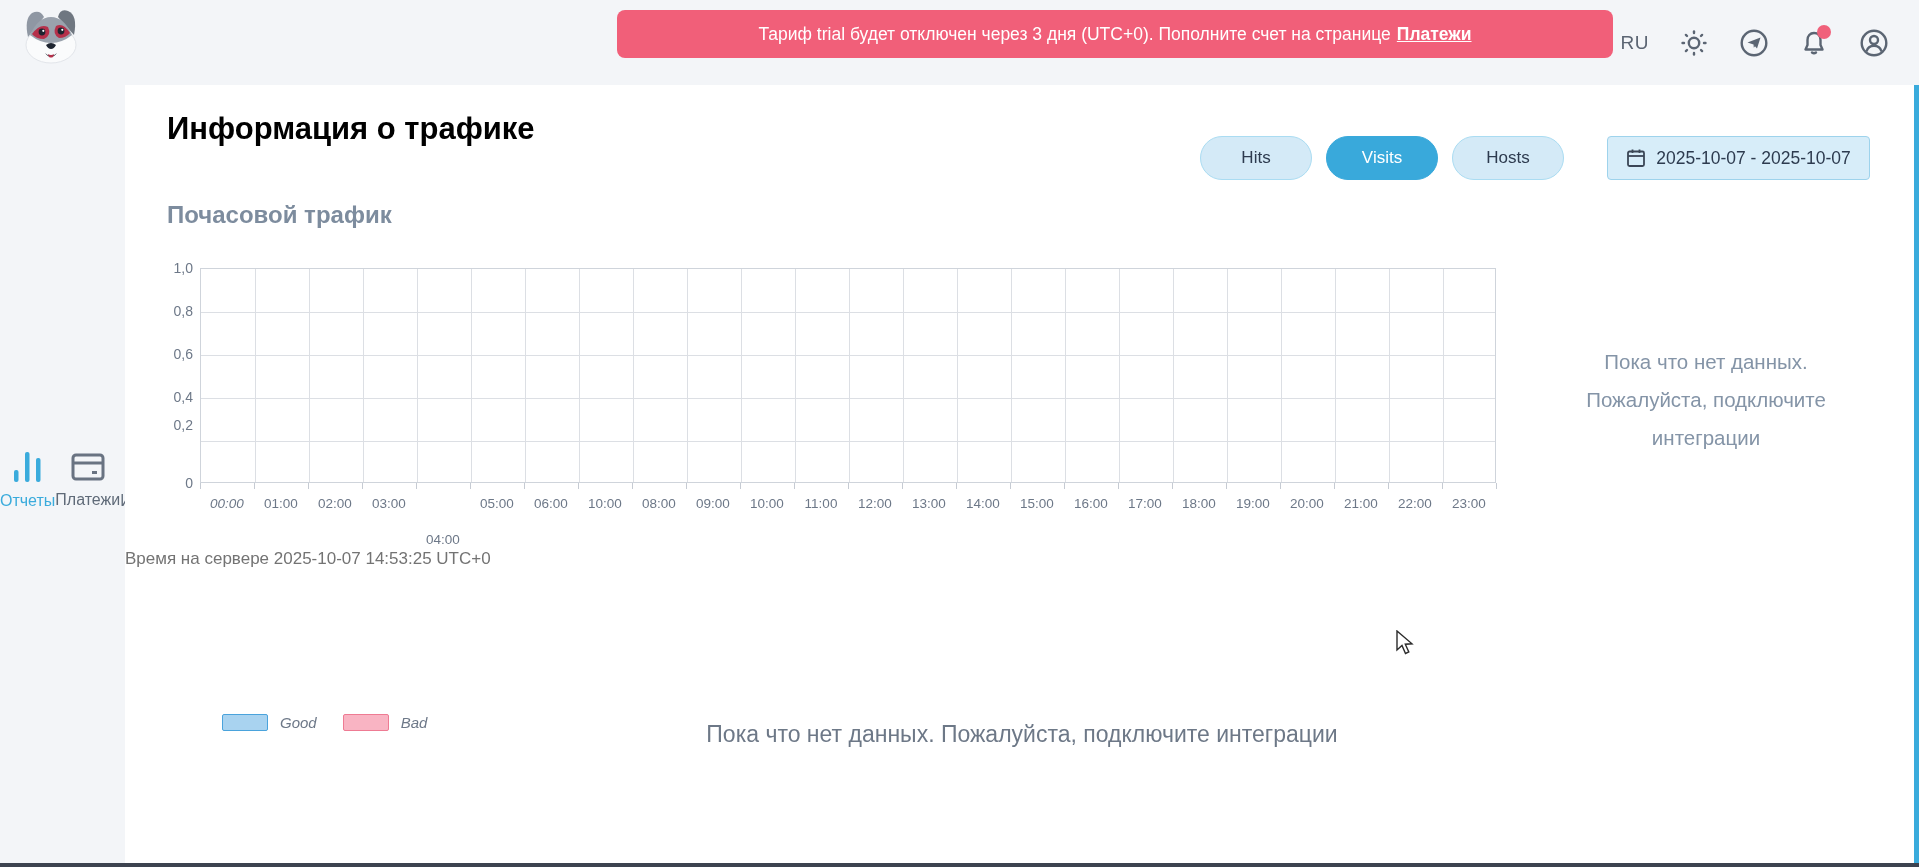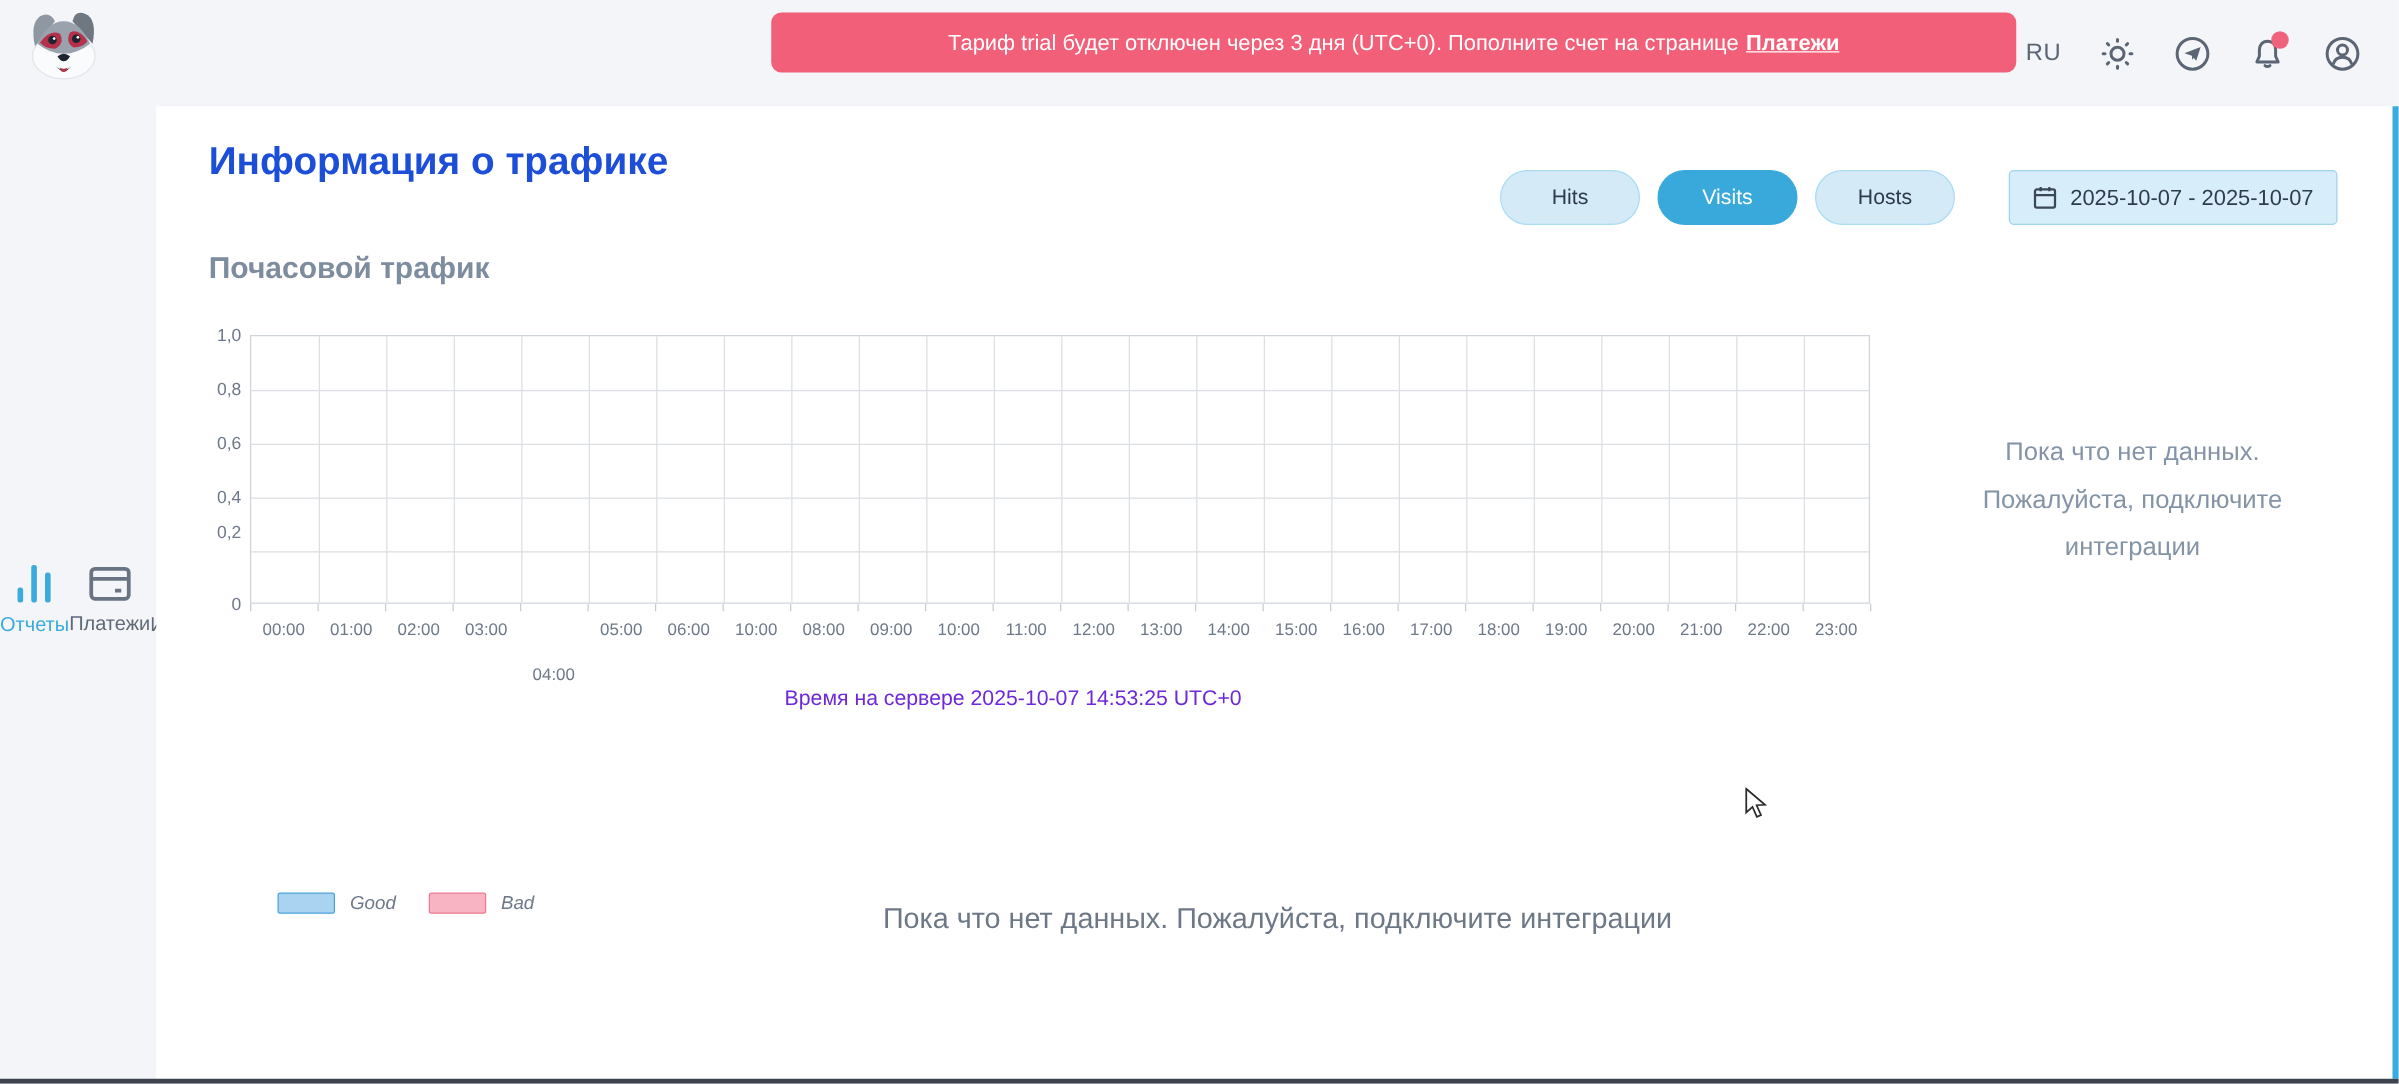--- a/index.html
+++ b/index.html
@@ -37,7 +37,7 @@
   .side-item.active .slabel { color:#3aabdc; }
   
   .panel { position:absolute; left:125px; top:85px; width:1794px; height:782px; background:#ffffff; }
-  .page-title { position:absolute; left:42px; top:26px; font-size:31px; font-weight:bold; color:#1d4ed8; }
+  .page-title { position:absolute; left:42px; top:26px; font-size:31px; font-weight:bold; color:#000000; }
   .controls { position:absolute; left:1075px; top:51px; display:flex; gap:14px; }
   .tab-pill {
     height:44px; min-width:112px; padding:0 30px; border-radius:22px;

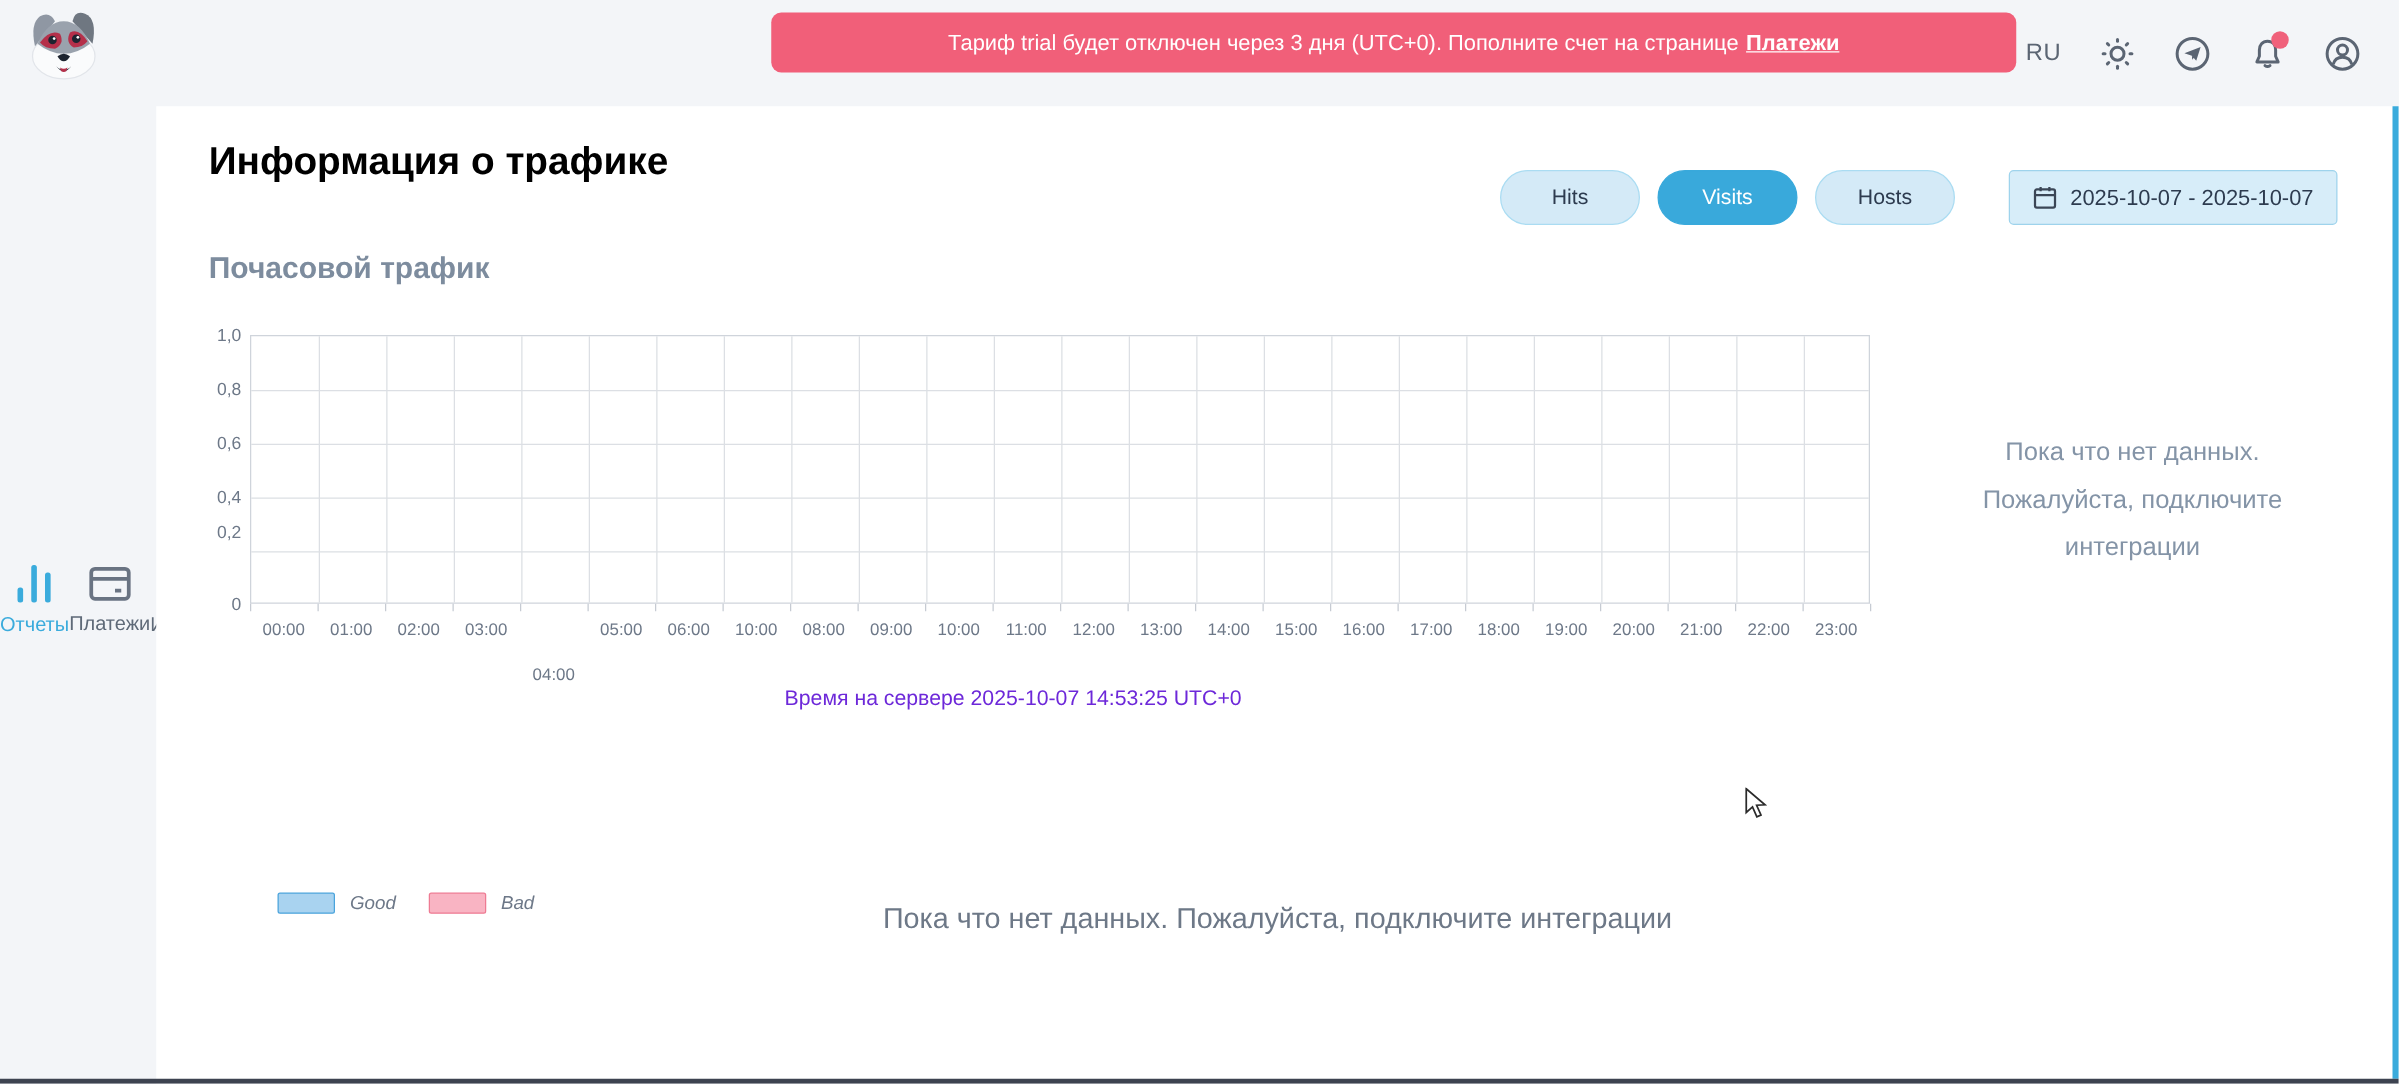--- a/index.html
+++ b/index.html
@@ -267,7 +267,7 @@
       <div class="xtickmark" style="left: 1221px;"></div>
       <div class="xtickmark" style="left: 1275px;"></div>
       <div class="xtickmark" style="left: 1329px;"></div>
-      <div class="xlabel" style="left: 33px;">00:00</div>
+      <div class="xlabel" style="left: 33px; font-style: italic;">00:00</div>
       <div class="xlabel" style="left: 87px;">01:00</div>
       <div class="xlabel" style="left: 141px;">02:00</div>
       <div class="xlabel" style="left: 195px;">03:00</div>

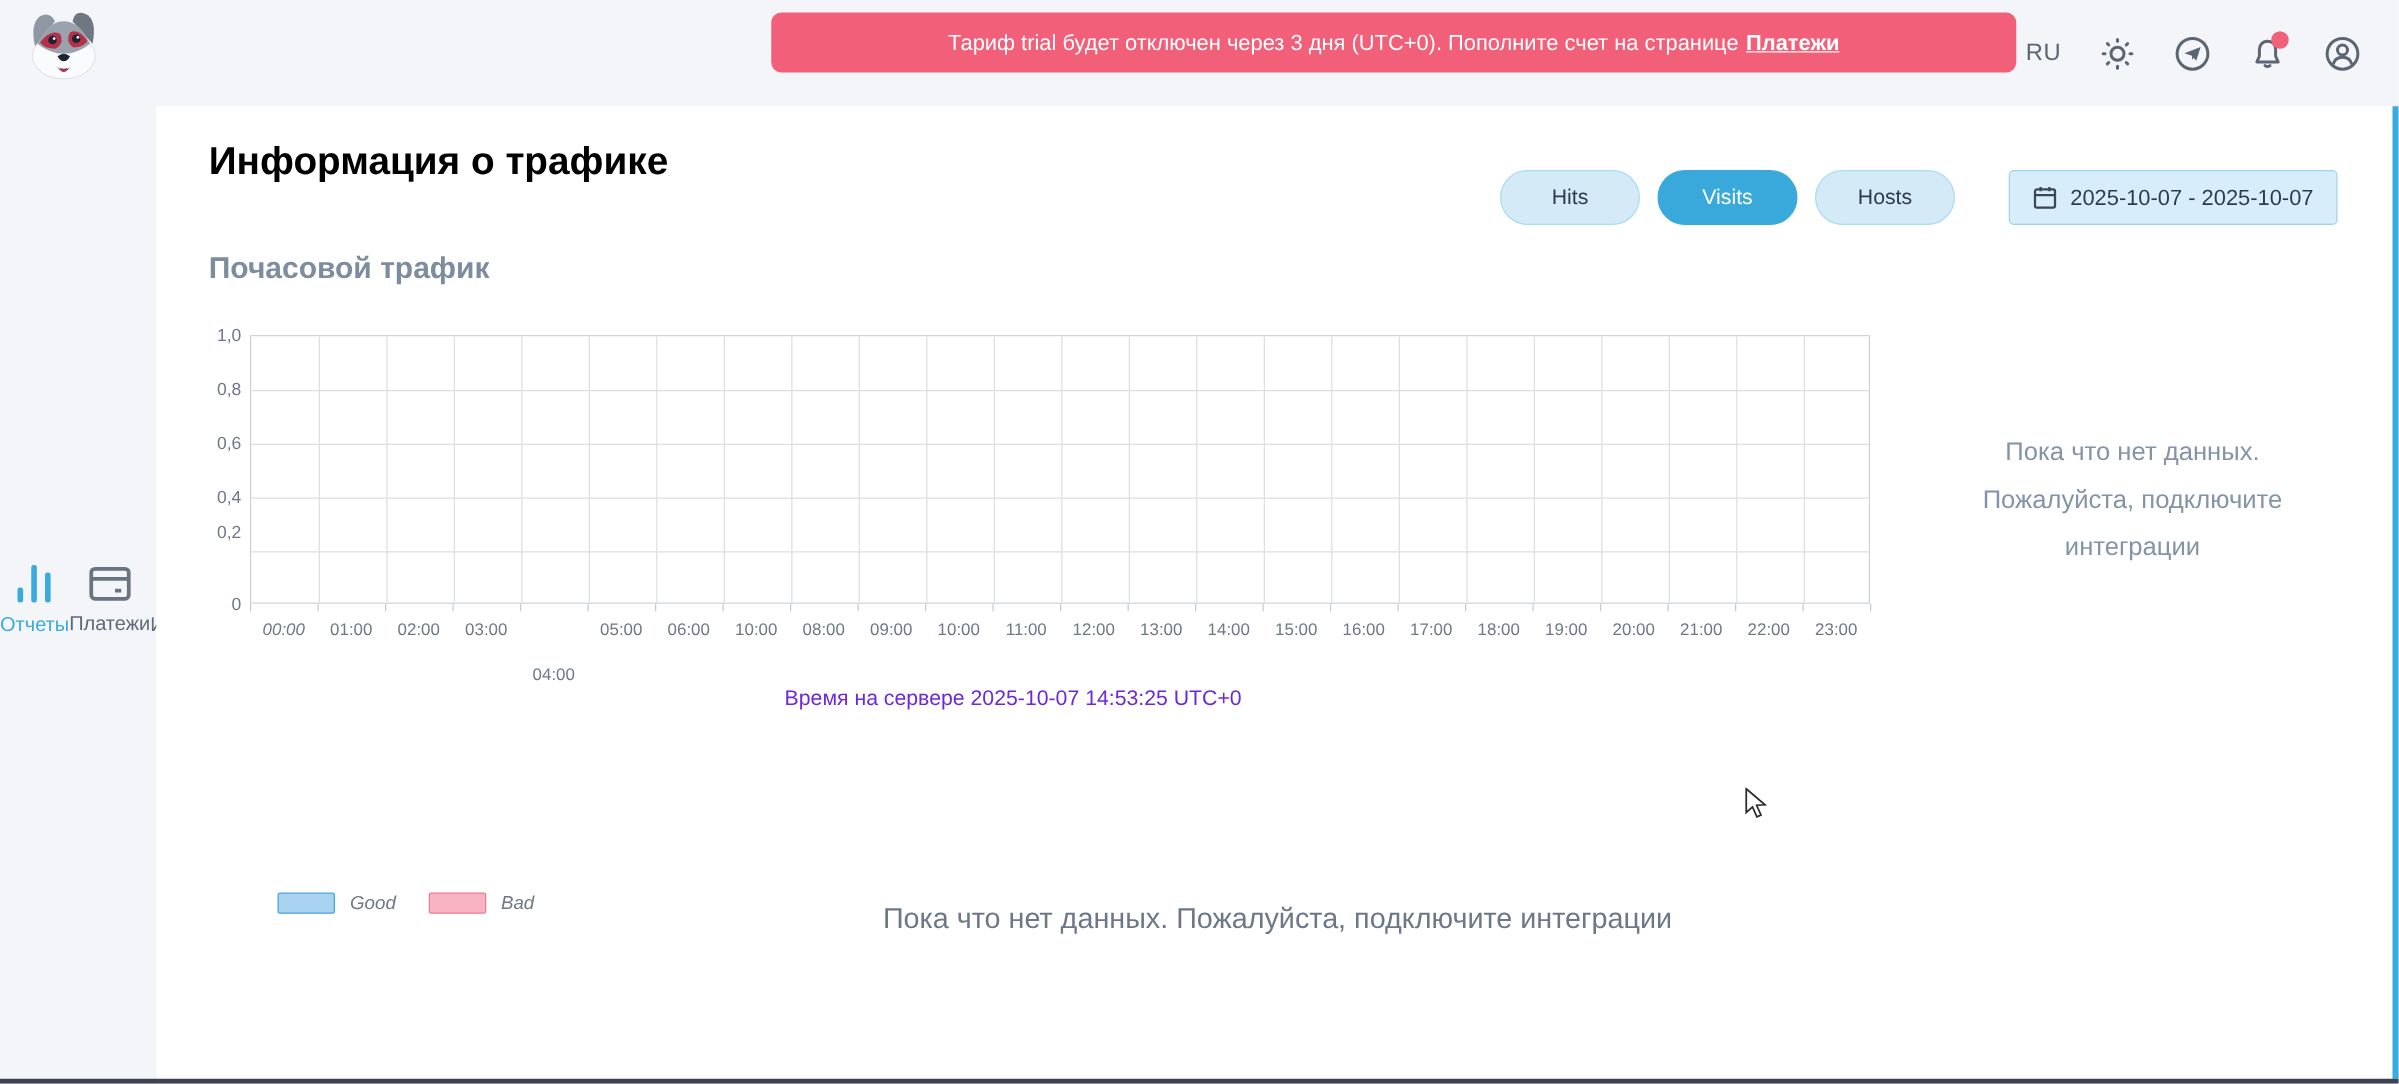--- a/index.html
+++ b/index.html
@@ -66,8 +66,8 @@
   .legend-item { display:flex; align-items:center; gap:12px; cursor:pointer; }
   .swatch { width:46px; height:17px; border-radius:2px; }
   .legend-label { font-size:15px; color:#6d7888; }
-  .server-time { position:absolute; left:0; top:464px; width:1371px; text-align:center;
-                 font-size:17px; color:#6d28d9; }
+  .server-time { position:absolute; left:0; top:464px; width:1371px; text-align:left;
+                 font-size:17px; color:#737373; }
   .no-data-side { position:absolute; left:1426px; top:258px; width:310px; text-align:center;
                   font-size:20.5px; line-height:38px; color:#8descue; color:#8494a7; }
   .no-data-bottom { position:absolute; left:0; top:636px; width:1794px; text-align:center;

